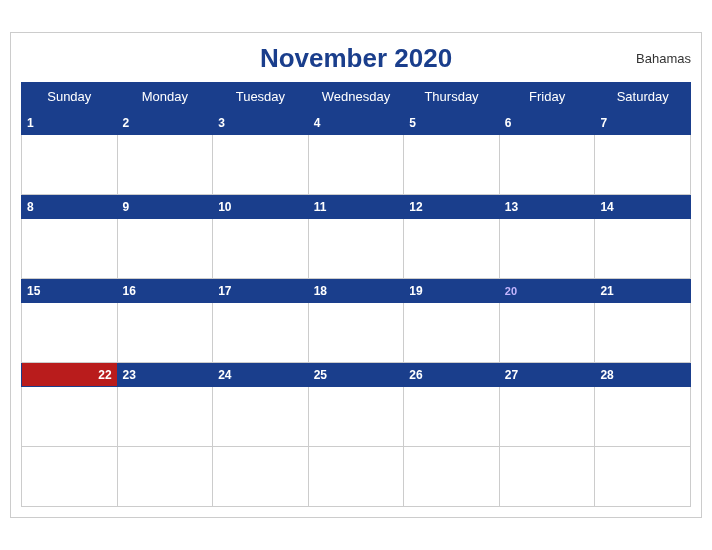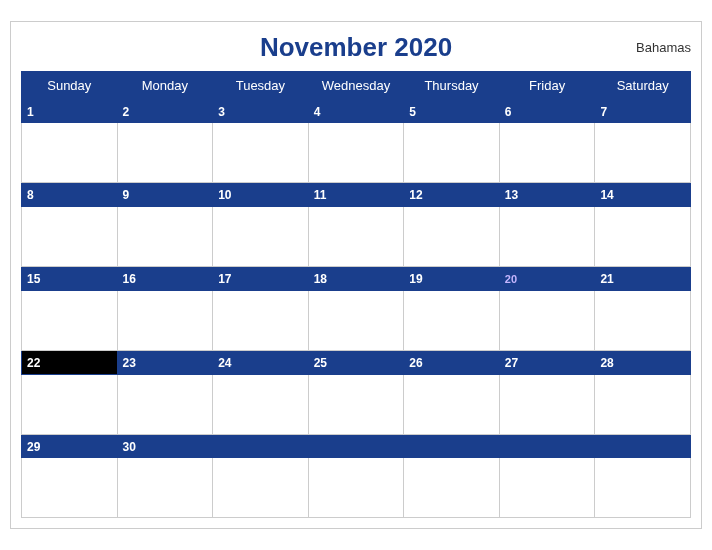--- a/index.html
+++ b/index.html
@@ -176,7 +176,7 @@
           <td></td>
         </tr>
         <tr class="num-row">
-          <td style="background-color: #000000; border: 1px solid rgb(26, 62, 140); padding: 2px 5px; height: 20px;"><span class="day-number" style="color: rgb(255, 255, 255); font-size: 12px; font-weight: bold;">22</span></td>
+          <td style="background-color: #b91c1c; border: 1px solid rgb(26, 62, 140); padding: 2px 5px; height: 20px; text-align: right;"><span class="day-number" style="color: rgb(255, 255, 255); font-size: 12px; font-weight: bold;">22</span></td>
           <td style="background-color: rgb(26, 62, 140); border: 1px solid rgb(26, 62, 140); padding: 2px 5px; height: 20px;"><span class="day-number" style="color: rgb(255, 255, 255); font-size: 12px; font-weight: bold;">23</span></td>
           <td style="background-color: rgb(26, 62, 140); border: 1px solid rgb(26, 62, 140); padding: 2px 5px; height: 20px;"><span class="day-number" style="color: rgb(255, 255, 255); font-size: 12px; font-weight: bold;">24</span></td>
           <td style="background-color: rgb(26, 62, 140); border: 1px solid rgb(26, 62, 140); padding: 2px 5px; height: 20px;"><span class="day-number" style="color: rgb(255, 255, 255); font-size: 12px; font-weight: bold;">25</span></td>

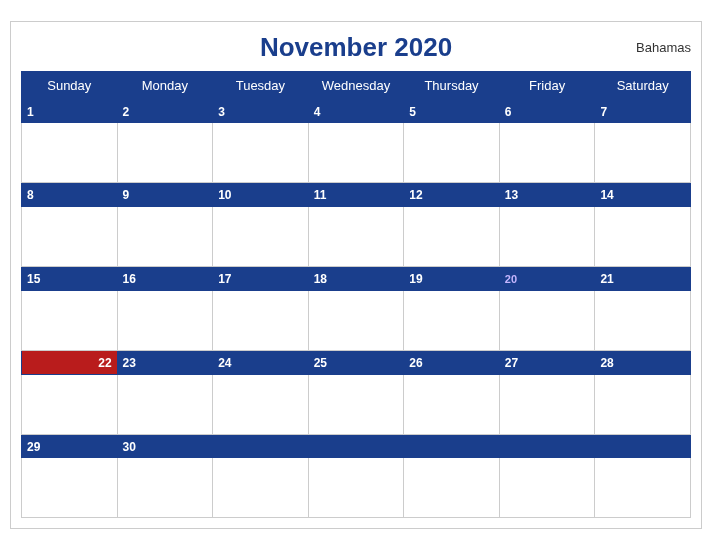--- a/index.html
+++ b/index.html
@@ -193,15 +193,6 @@
           <td></td>
           <td></td>
         </tr>
-        <tr class="num-row">
-          <td style="background-color: rgb(26, 62, 140); border: 1px solid rgb(26, 62, 140); padding: 2px 5px; height: 20px;"><span class="day-number" style="color: rgb(255, 255, 255); font-size: 12px; font-weight: bold;">29</span></td>
-          <td style="background-color: rgb(26, 62, 140); border: 1px solid rgb(26, 62, 140); padding: 2px 5px; height: 20px;"><span class="day-number" style="color: rgb(255, 255, 255); font-size: 12px; font-weight: bold;">30</span></td>
-          <td style="background-color: rgb(26, 62, 140); border: 1px solid rgb(26, 62, 140); padding: 2px 5px; height: 20px;"></td>
-          <td style="background-color: rgb(26, 62, 140); border: 1px solid rgb(26, 62, 140); padding: 2px 5px; height: 20px;"></td>
-          <td style="background-color: rgb(26, 62, 140); border: 1px solid rgb(26, 62, 140); padding: 2px 5px; height: 20px;"></td>
-          <td style="background-color: rgb(26, 62, 140); border: 1px solid rgb(26, 62, 140); padding: 2px 5px; height: 20px;"></td>
-          <td style="background-color: rgb(26, 62, 140); border: 1px solid rgb(26, 62, 140); padding: 2px 5px; height: 20px;"></td>
-        </tr>
         <tr class="content-row">
           <td></td>
           <td></td>

